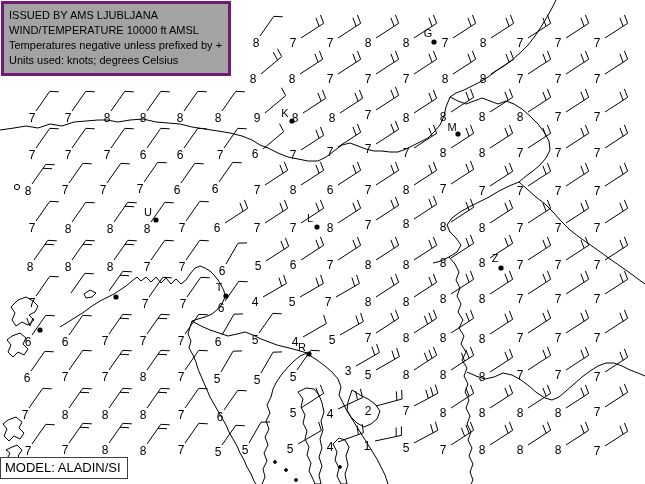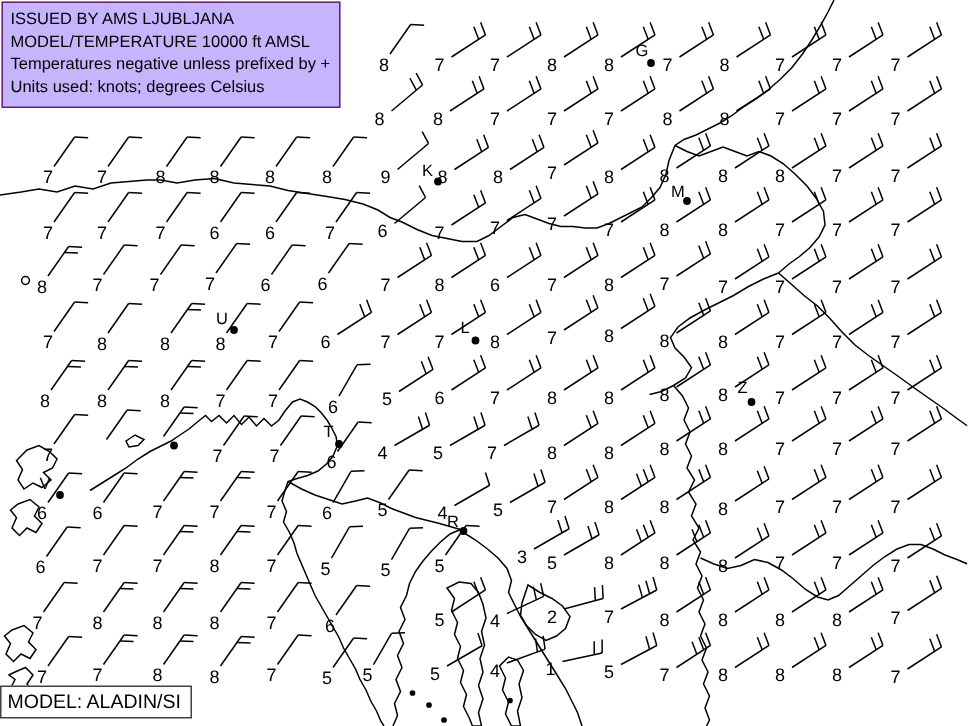--- a/index.html
+++ b/index.html
@@ -6,7 +6,7 @@
   #stage{position:relative;width:645px;height:484px;background:#fff;overflow:hidden;
          font-family:"Liberation Sans",sans-serif;}
   #map-svg{position:absolute;left:0;top:0;}
-  .info-box{position:absolute;left:1px;top:1px;background:#c4b5fd;border:1px solid #701a75;
+  .info-box{position:absolute;left:1px;top:1px;background:#a3a3a3;border:3px solid #701a75;
             padding:4px 6px 5px 5px;font-size:11px;line-height:15px;color:#000;z-index:5;}
   .info-box .b{font-weight:normal;}
   .model-box{position:absolute;left:0px;top:457px;background:#fff;border:1px solid #404040;

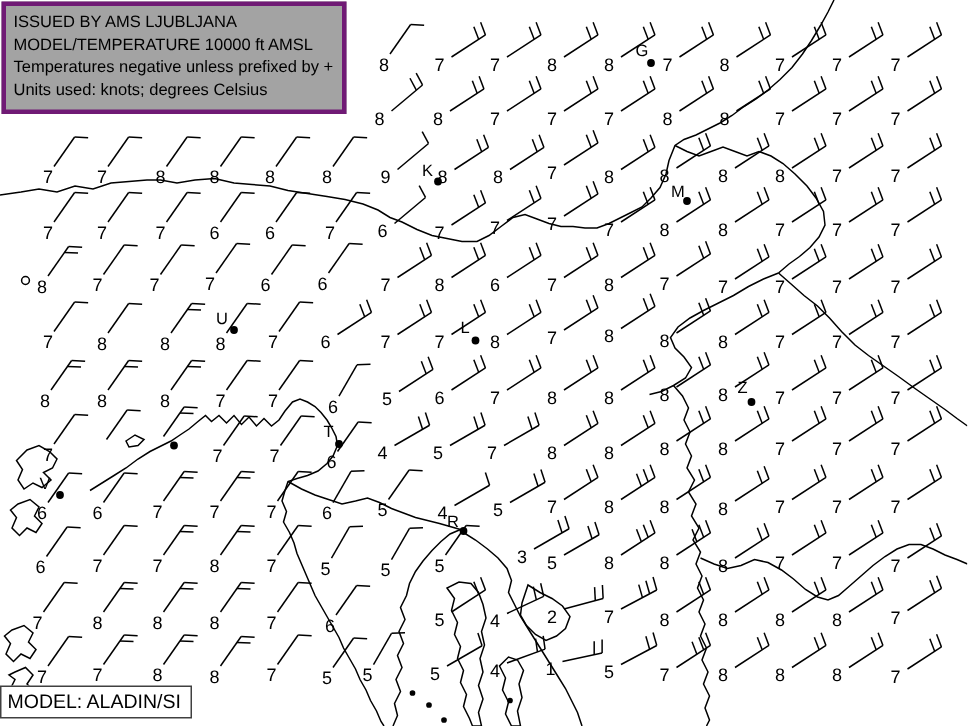--- a/index.html
+++ b/index.html
@@ -1116,7 +1116,7 @@
 
   <div class="info-box">
     <div>ISSUED BY AMS LJUBLJANA</div>
-    <div><span>MODEL/TEMPERATURE </span><span class="b">10000 ft AMSL</span></div>
+    <div><span>WIND/TEMPERATURE </span><span class="b">10000 ft AMSL</span></div>
     <div>Temperatures negative unless prefixed by +</div>
     <div>Units used: knots; degrees Celsius</div>
   </div>

